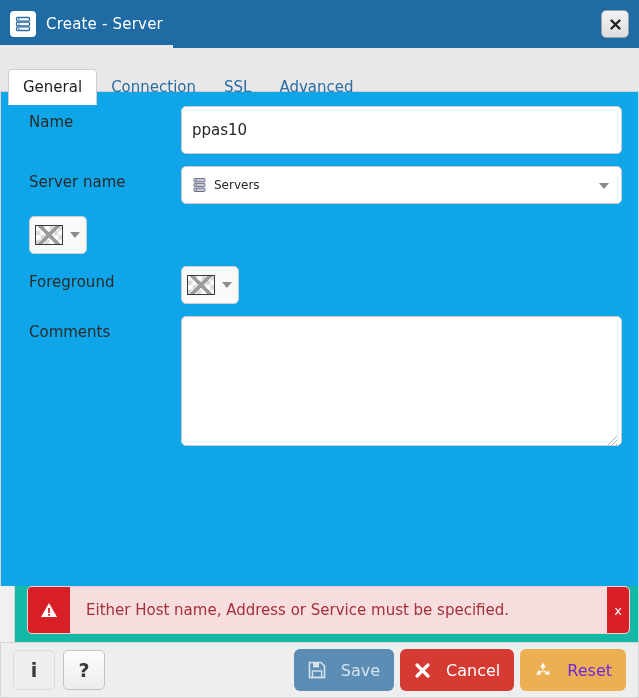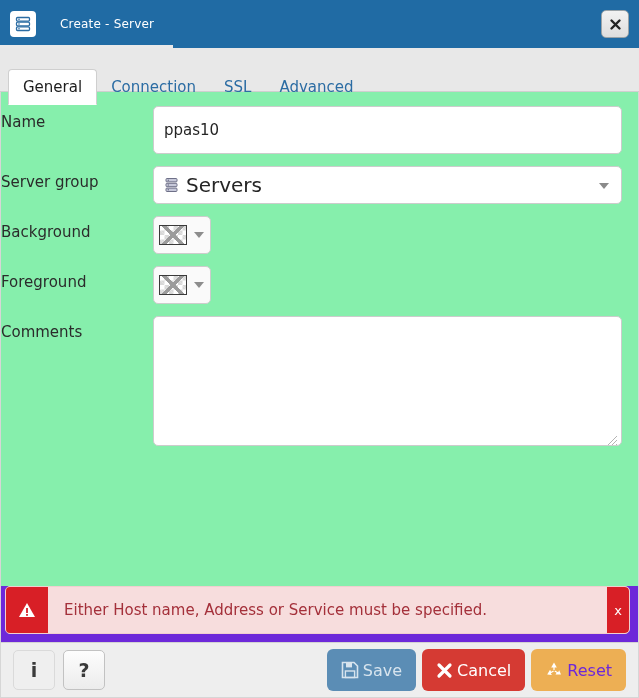--- a/index.html
+++ b/index.html
@@ -40,8 +40,8 @@
   .title-icon svg { display:block; }
   .title-text {
     color: #ffffff;
-    font-size: 12px;
-    margin-left: 24px;
+    font-size: 15px;
+    margin-left: 10px;
     letter-spacing: 0.2px;
     white-space: nowrap;
   }

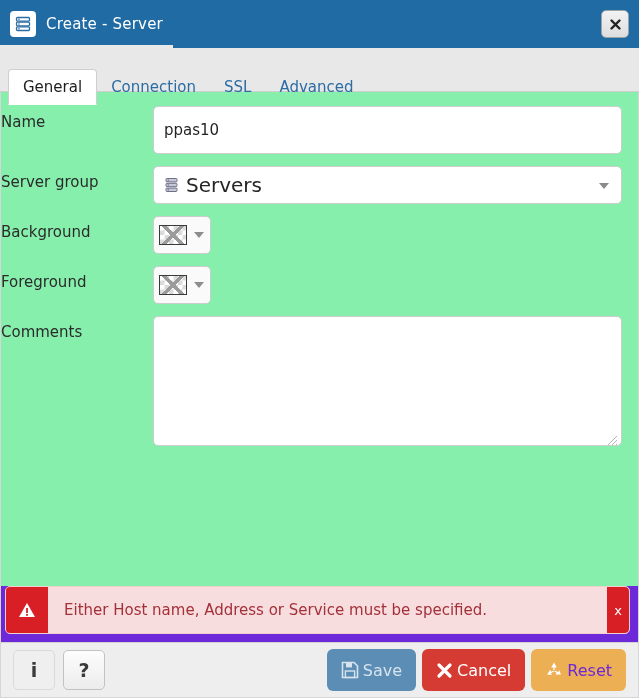--- a/index.html
+++ b/index.html
@@ -98,10 +98,10 @@
   
   .form-area {
     flex: 1 1 auto;
-    background: #86efac;
+    background: #0ea5e9;
     border-left: 1px solid #d6d6d6;
     border-right: 1px solid #d6d6d6;
-    padding: 14px 16px 8px 0;
+    padding: 14px 16px 8px 28px;
     box-sizing: border-box;
     overflow: hidden;
   }

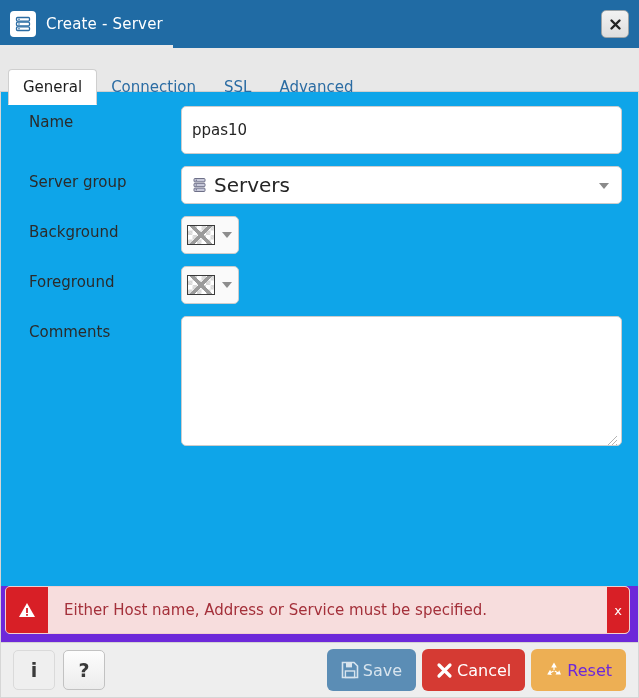--- a/index.html
+++ b/index.html
@@ -358,7 +358,7 @@
     </div>
 
     <div class="row">
-      <div class="lbl">Server group</div>
+      <div class="lbl">Server name</div>
       <div class="ctl">
         <div class="select-box">
           <svg class="srv-icon" width="16" height="16" viewBox="0 0 16 16">

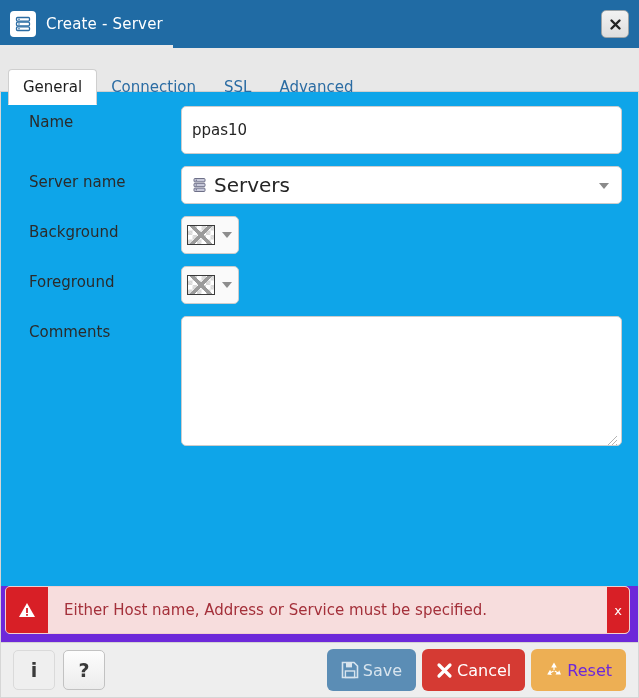--- a/index.html
+++ b/index.html
@@ -149,7 +149,7 @@
     position: relative;
   }
   .select-box .srv-icon { margin-right: 6px; flex: none; display:block; }
-  .select-text { font-size: 20px; color: #252525; }
+  .select-text { font-size: 12px; color: #252525; }
   .caret-dn {
     position: absolute; right: 12px; top: 50%;
     margin-top: -2px;

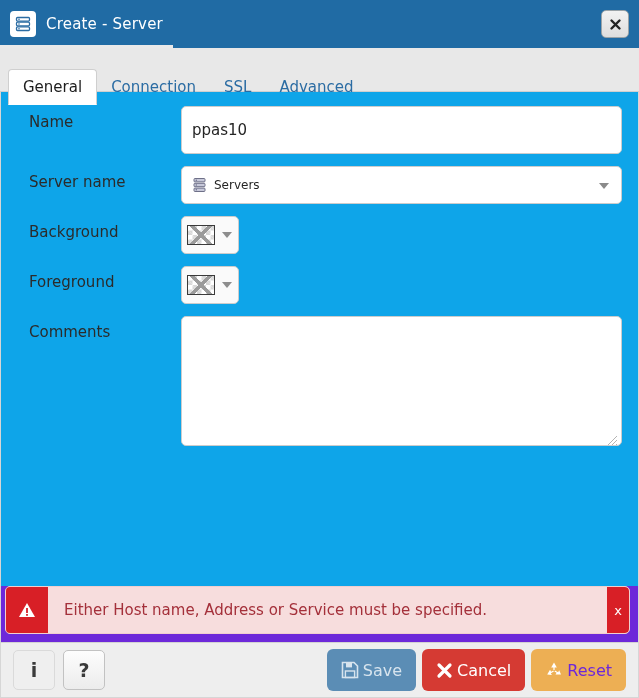--- a/index.html
+++ b/index.html
@@ -376,7 +376,6 @@
     </div>
 
     <div class="row">
-      <div class="lbl">Background</div>
       <div class="ctl">
         <div class="colorbtn">
           <span class="swatch"></span>

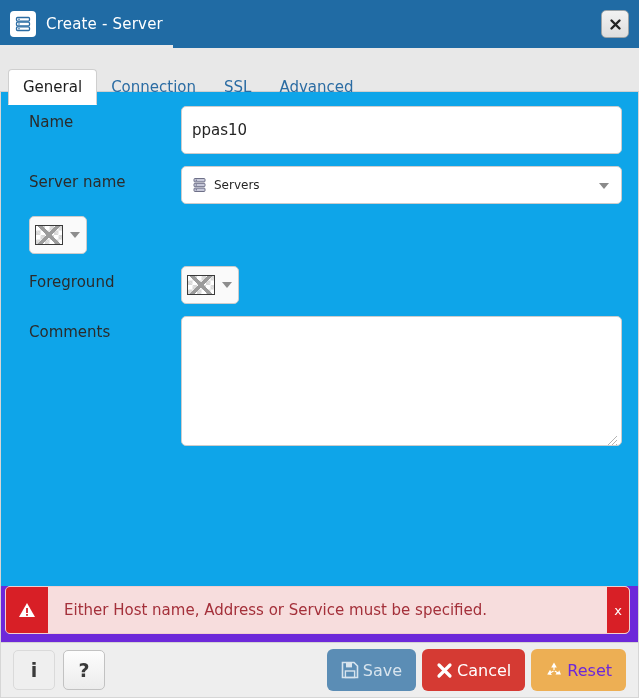--- a/index.html
+++ b/index.html
@@ -228,12 +228,13 @@
 
   
   .alert-zone {
-    background: #6d28d9;
+    background: #14b8a6;
     border-left: 1px solid #d6d6d6;
     border-right: 1px solid #d6d6d6;
-    padding: 0 8px 8px 4px;
-    box-sizing: border-box;
-    flex: none;
+    padding: 0 8px 8px 12px;
+    box-sizing: border-box;
+    flex: none;
+    margin-left: 14px;
   }
   .alert {
     display: flex;

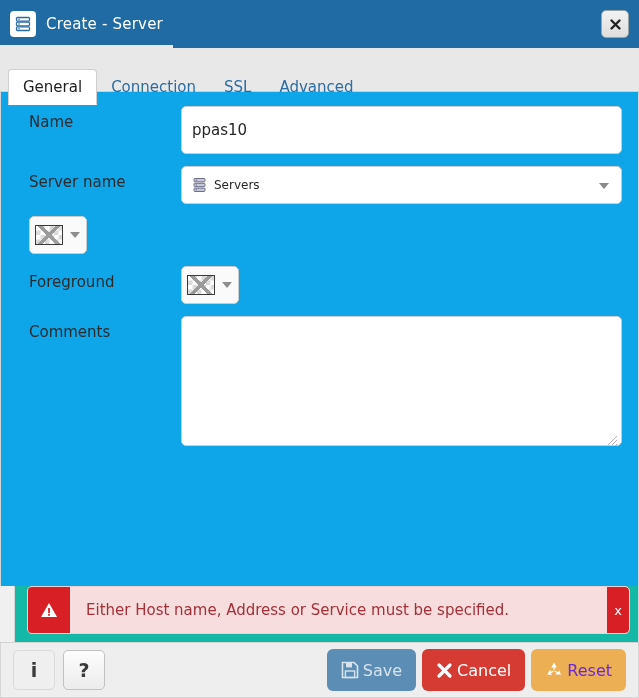--- a/index.html
+++ b/index.html
@@ -305,7 +305,7 @@
     border-radius: 6px;
     border: none;
     display: flex; align-items: center;
-    gap: 4px;
+    gap: 15px;
     padding: 0 14px;
     font-size: 16px;
     cursor: pointer;

